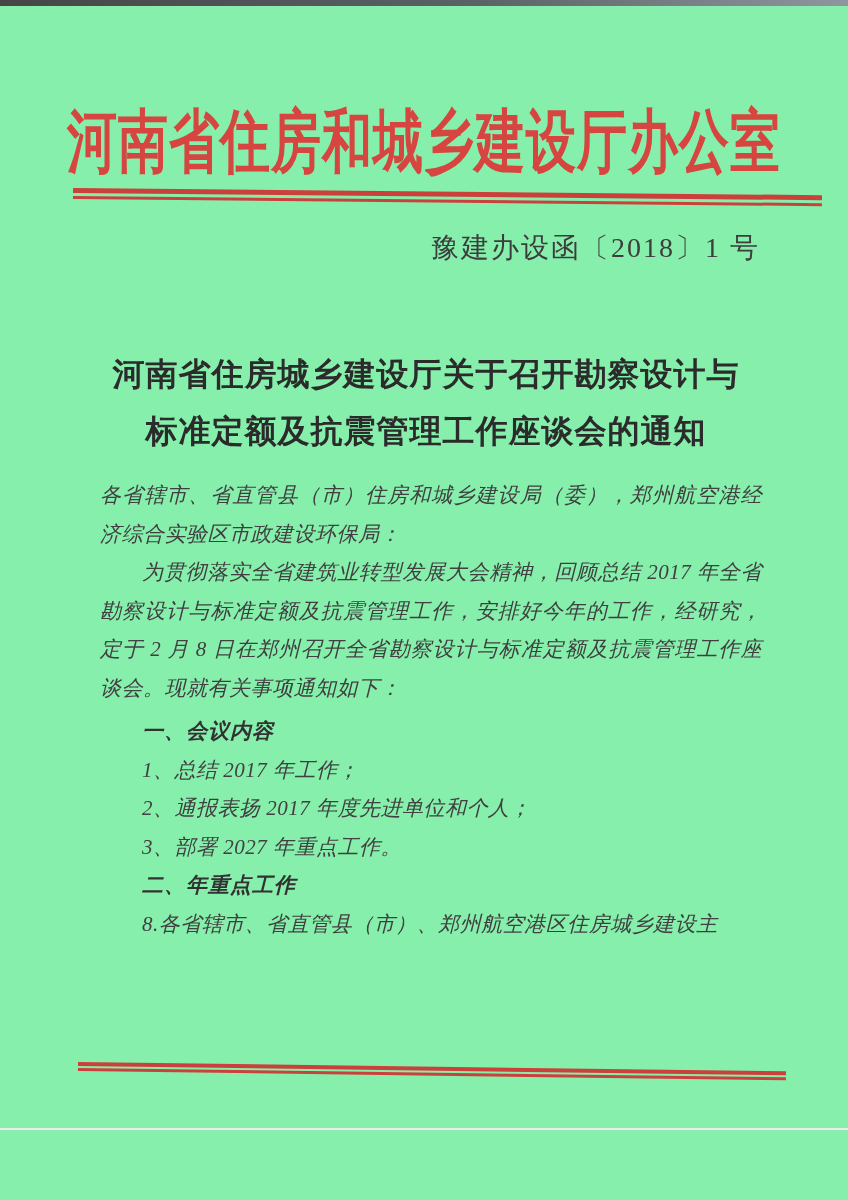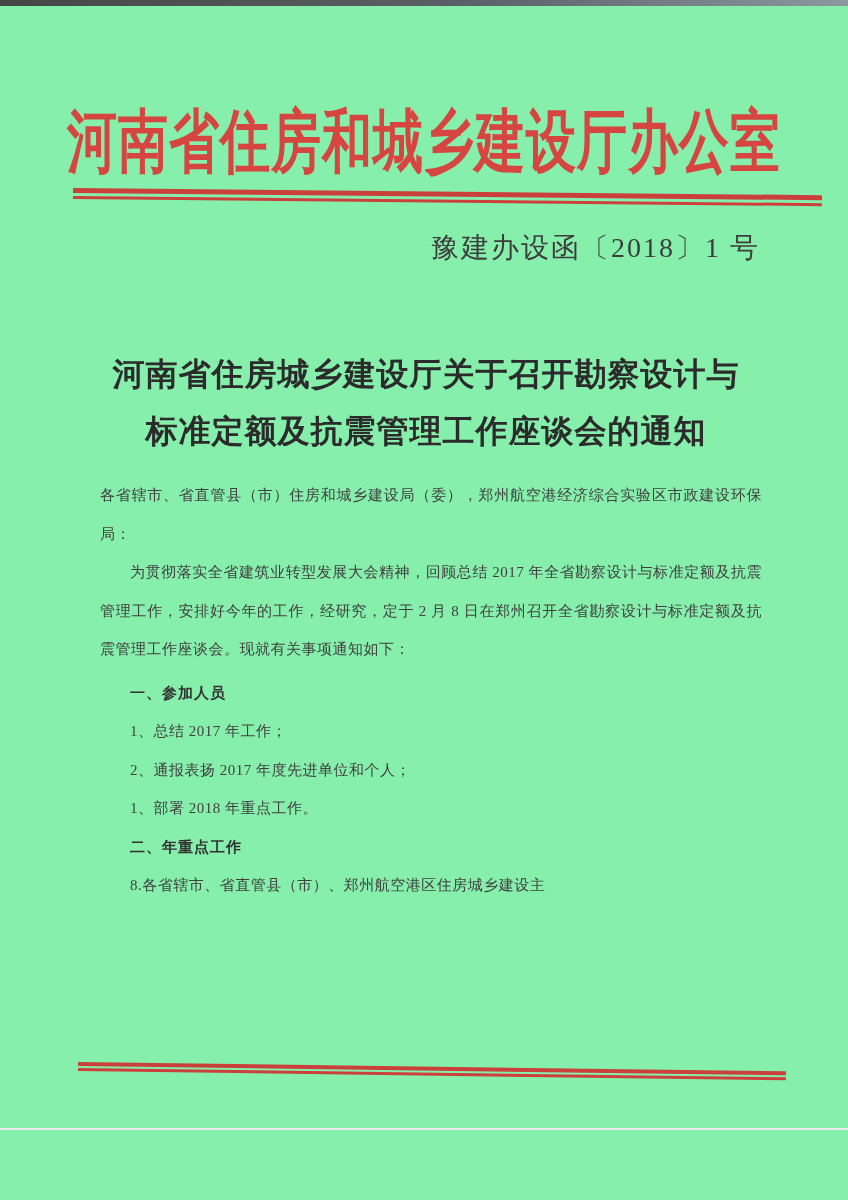--- a/index.html
+++ b/index.html
@@ -82,11 +82,12 @@
     position: absolute;
     top: 476px; left: 100px;
     width: 662px;
-    font-size: 15px;
+    font-size: 21px;
     line-height: 38.5px;
     color: #404040;
     text-align: justify;
     letter-spacing: 0.5px;
+    font-style: italic;
   }
   .body-text p { margin: 0; }
   .indent { text-indent: 2em; }

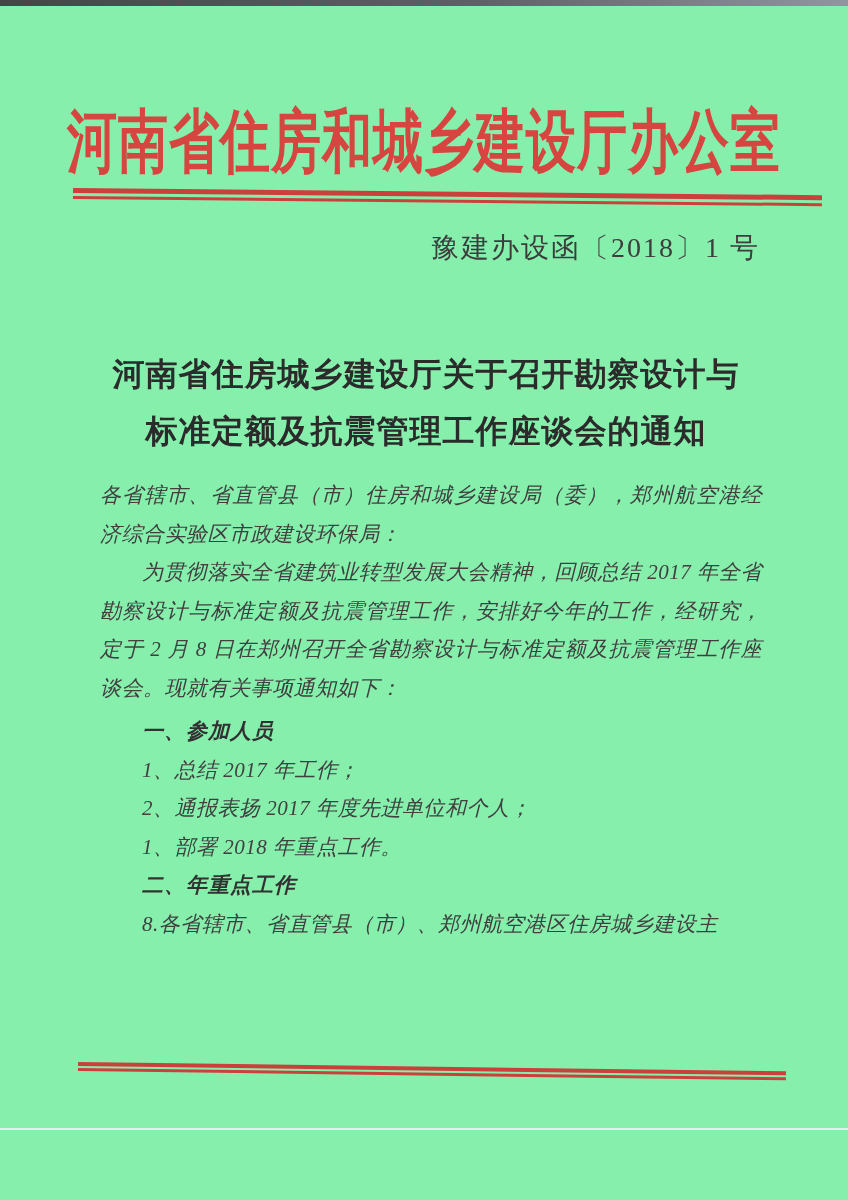--- a/index.html
+++ b/index.html
@@ -139,7 +139,7 @@
 
     <p class="indent">为贯彻落实全省建筑业转型发展大会精神，回顾总结 2017 年全省勘察设计与标准定额及抗震管理工作，安排好今年的工作，经研究，定于 2 月 8 日在郑州召开全省勘察设计与标准定额及抗震管理工作座谈会。现就有关事项通知如下：</p>
 
-    <p class="sec-heading first">一、参加人员</p>
+    <p class="sec-heading first">一、会议内容</p>
 
     <p class="indent">1、总结 2017 年工作；</p>
     <p class="indent">2、通报表扬 2017 年度先进单位和个人；</p>

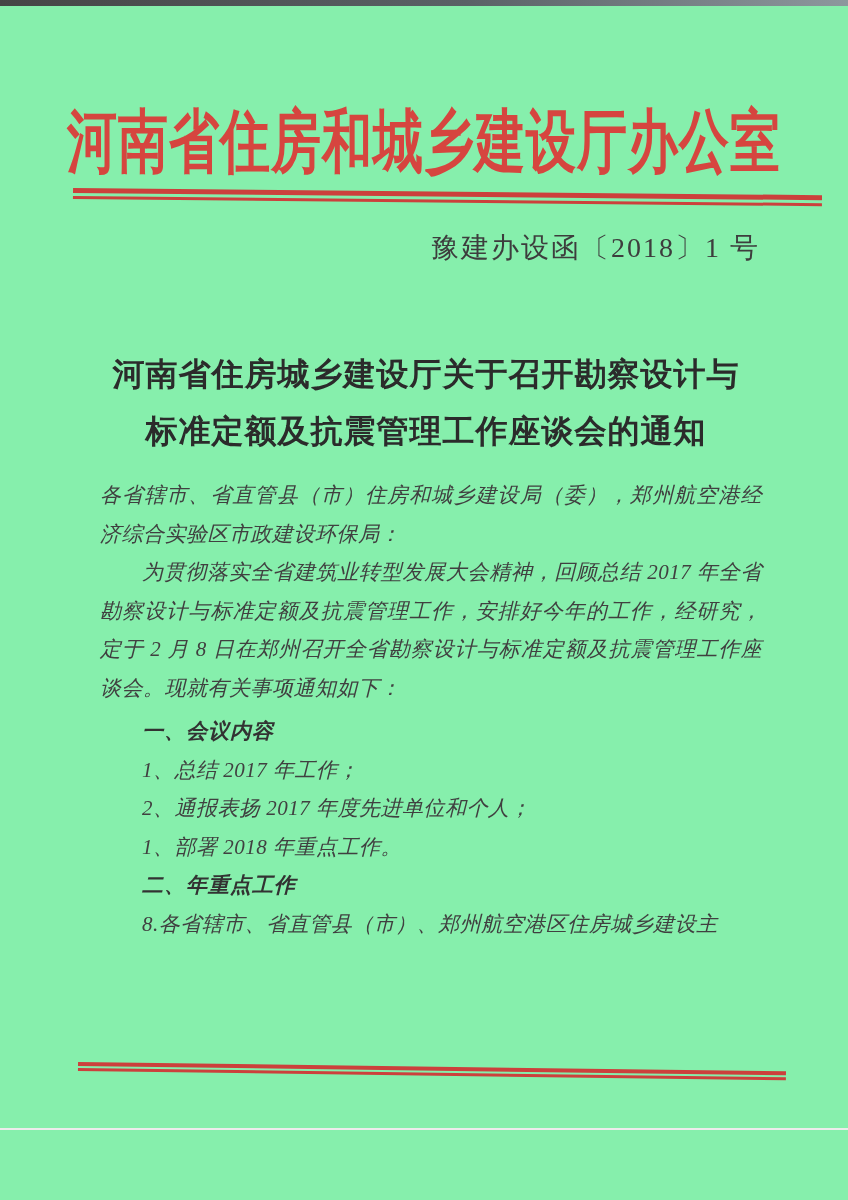--- a/index.html
+++ b/index.html
@@ -143,7 +143,7 @@
 
     <p class="indent">1、总结 2017 年工作；</p>
     <p class="indent">2、通报表扬 2017 年度先进单位和个人；</p>
-    <p class="indent">1、部署 2018 年重点工作。</p>
+    <p class="indent">3、部署 2027 年重点工作。</p>
 
     <p class="sec-heading">二、年重点工作</p>
 

